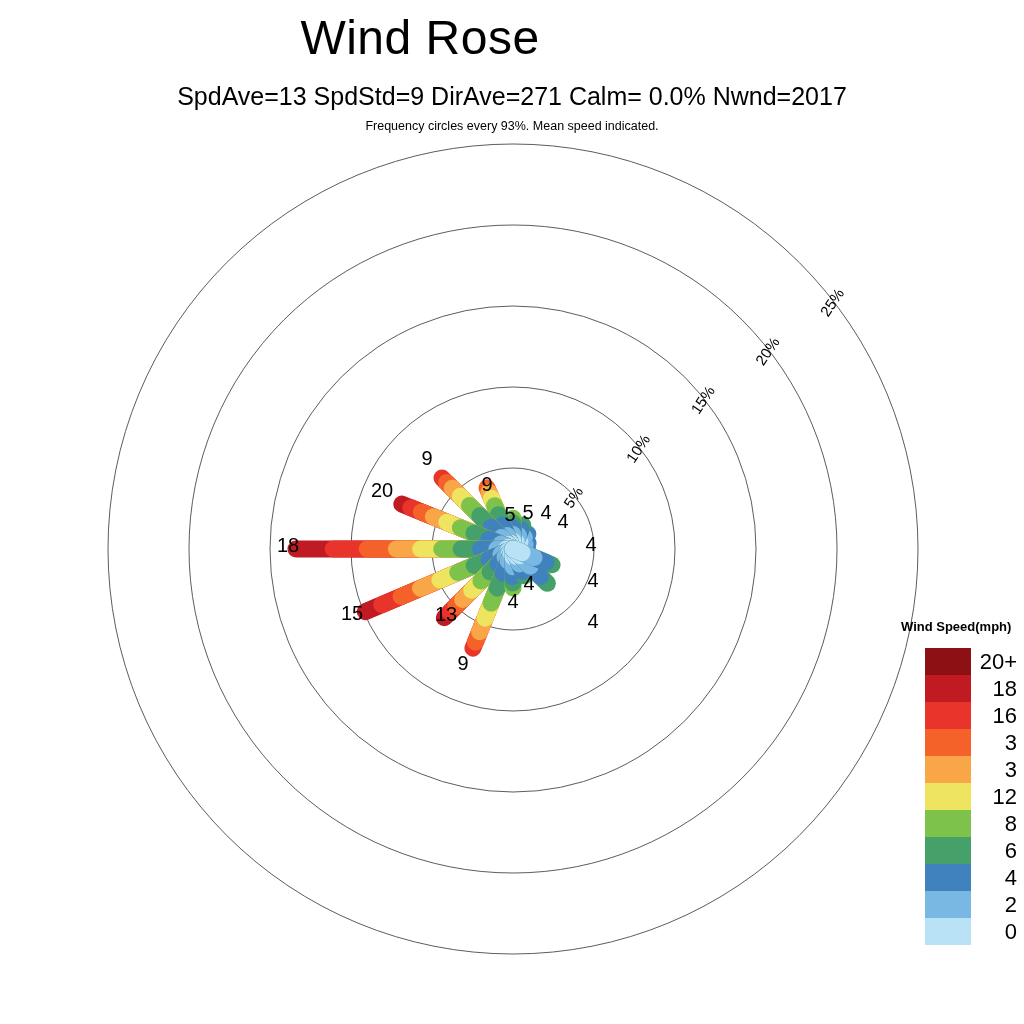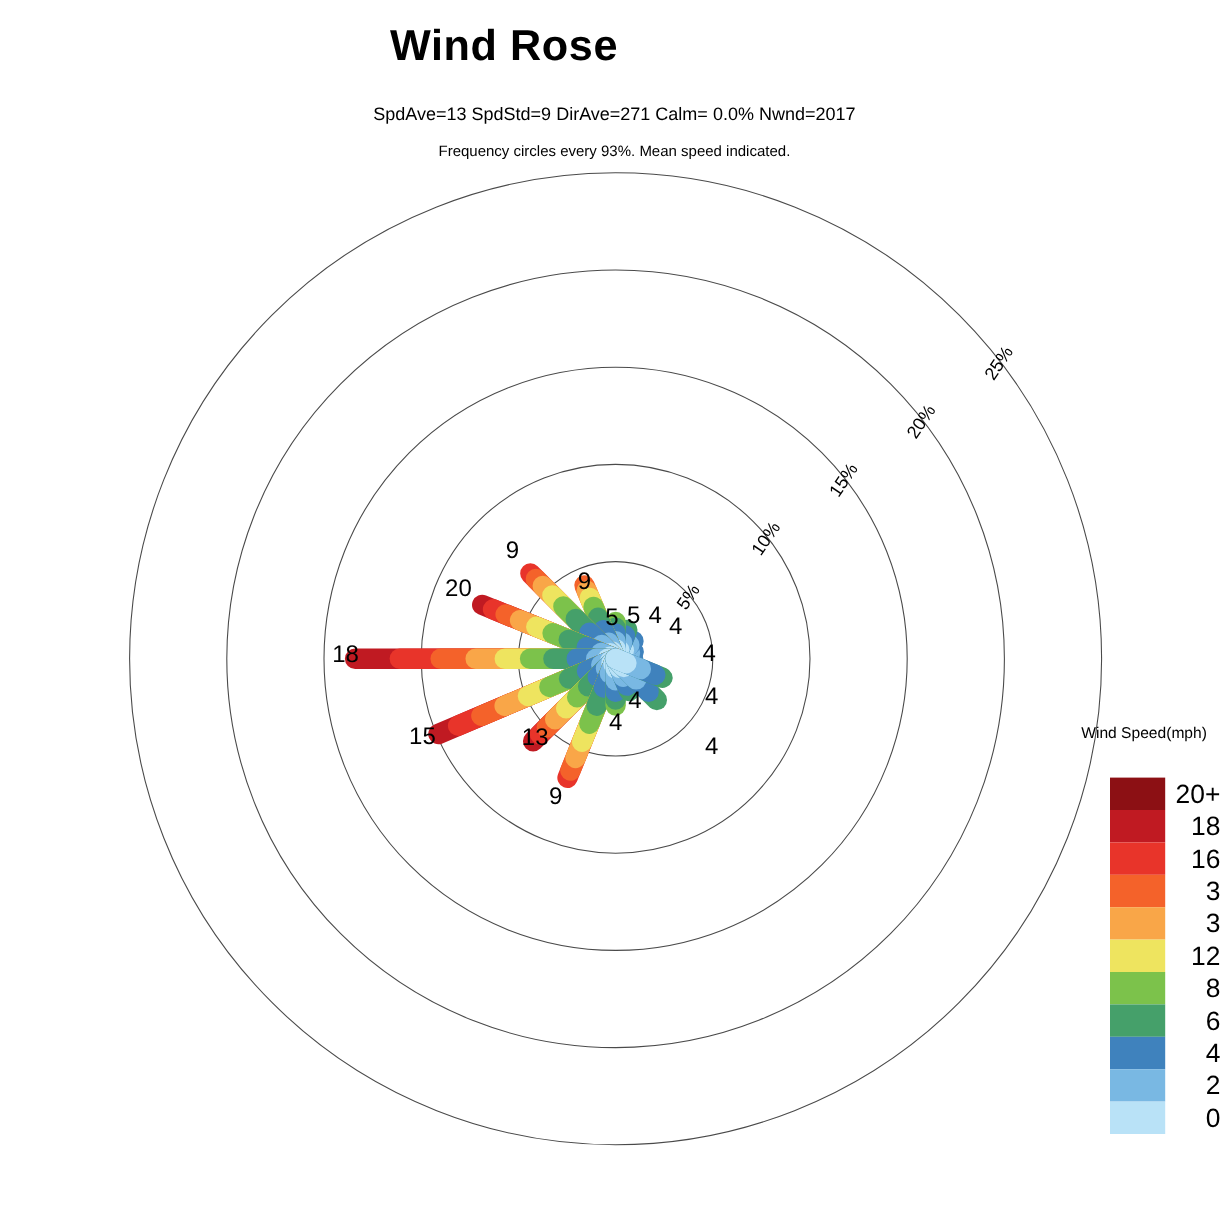--- a/index.html
+++ b/index.html
@@ -7,7 +7,7 @@
        font-family:"Liberation Sans","DejaVu Sans",sans-serif;color:#000;}
   #root{position:relative;width:1024px;height:1024px;}
   #title{position:absolute;left:0;top:12px;width:840px;text-align:center;
-         font-size:36px;font-weight:700;letter-spacing:0.5px;line-height:52px;}
+         font-size:48px;font-weight:400;letter-spacing:0.5px;line-height:52px;}
   #stats{position:absolute;left:0;top:84px;width:1024px;text-align:center;
          font-size:15px;font-weight:400;line-height:24px;}
   #note{position:absolute;left:0;top:118px;width:1024px;text-align:center;

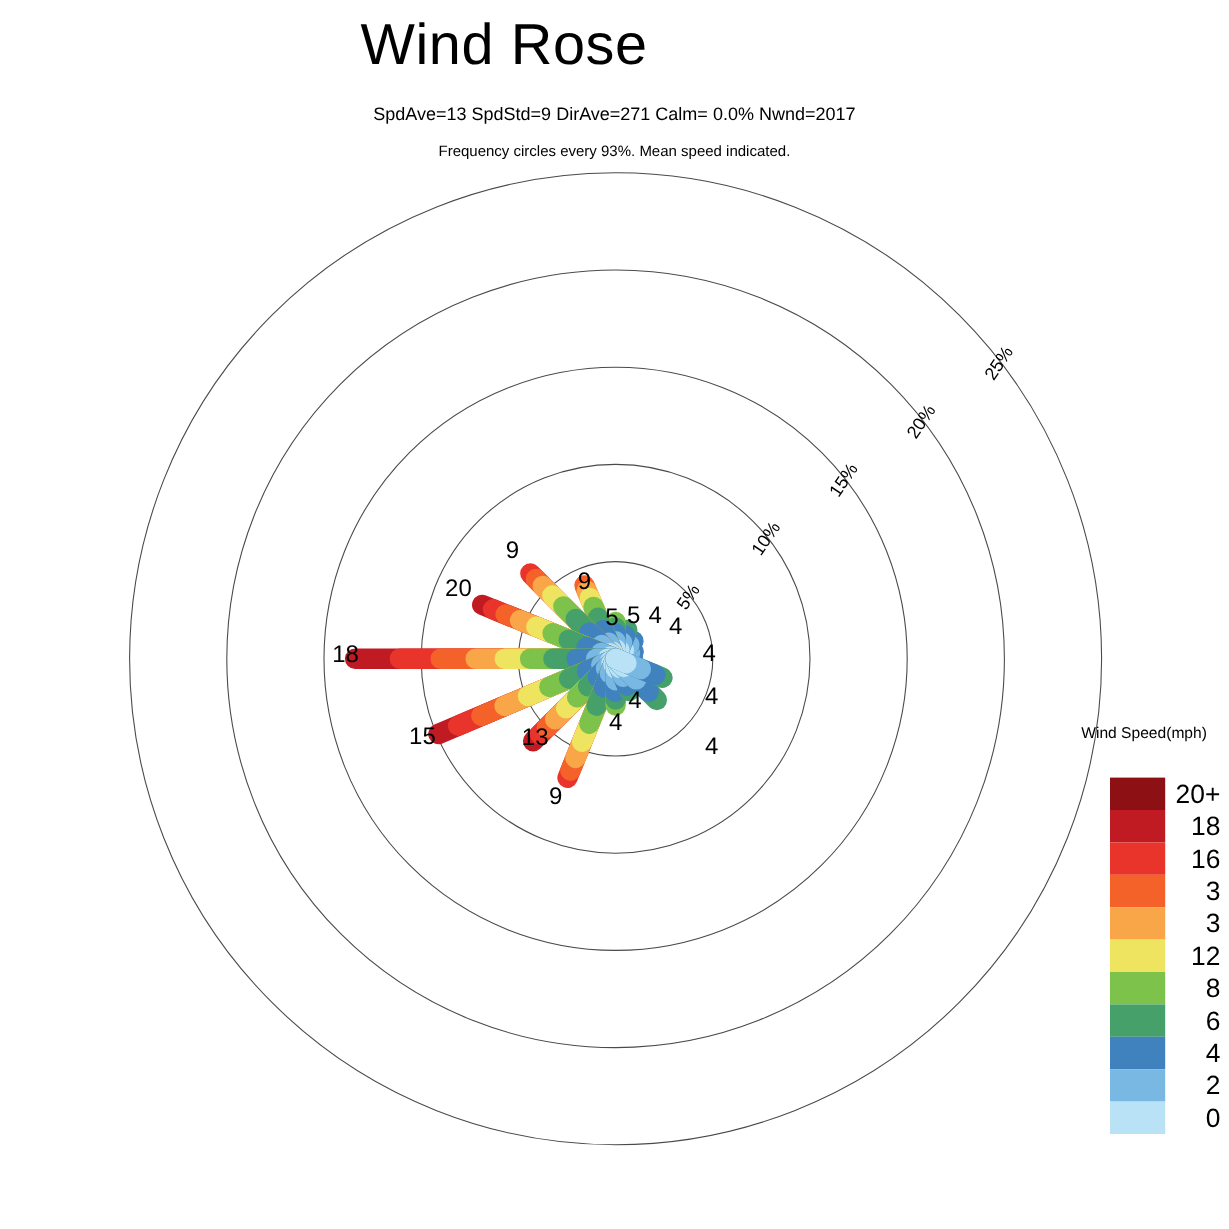--- a/index.html
+++ b/index.html
@@ -9,7 +9,7 @@
   #title{position:absolute;left:0;top:12px;width:840px;text-align:center;
          font-size:48px;font-weight:400;letter-spacing:0.5px;line-height:52px;}
   #stats{position:absolute;left:0;top:84px;width:1024px;text-align:center;
-         font-size:15px;font-weight:400;line-height:24px;}
+         font-size:25px;font-weight:400;line-height:24px;}
   #note{position:absolute;left:0;top:118px;width:1024px;text-align:center;
         font-size:12.5px;font-weight:400;line-height:16px;}
   #plot{position:absolute;left:0;top:0;width:1024px;height:1024px;}

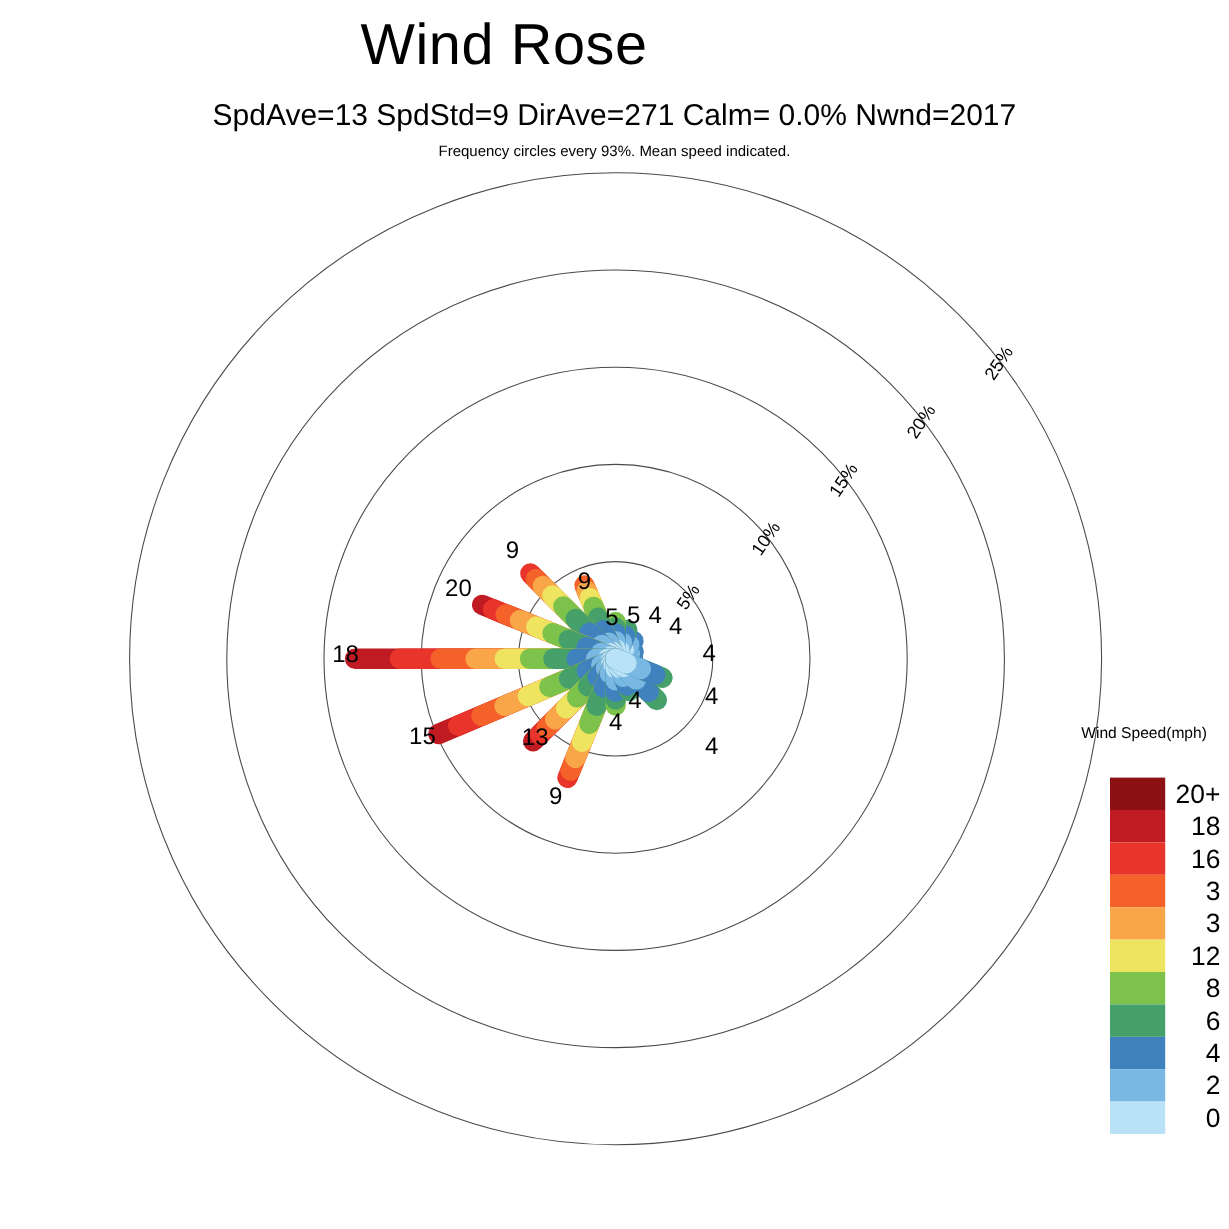--- a/index.html
+++ b/index.html
@@ -13,7 +13,7 @@
   #note{position:absolute;left:0;top:118px;width:1024px;text-align:center;
         font-size:12.5px;font-weight:400;line-height:16px;}
   #plot{position:absolute;left:0;top:0;width:1024px;height:1024px;}
-  #legend-title{position:absolute;left:901px;top:603px;font-size:13px;white-space:nowrap;}
+  #legend-title{position:absolute;left:901px;top:619px;font-size:13px;white-space:nowrap;font-weight:bold;}
   #legend{position:absolute;left:925px;top:648px;width:96px;}
   .lg-row{display:flex;align-items:flex-end;height:27px;}
   .lg-sw{width:46px;height:27px;flex:0 0 46px;}

